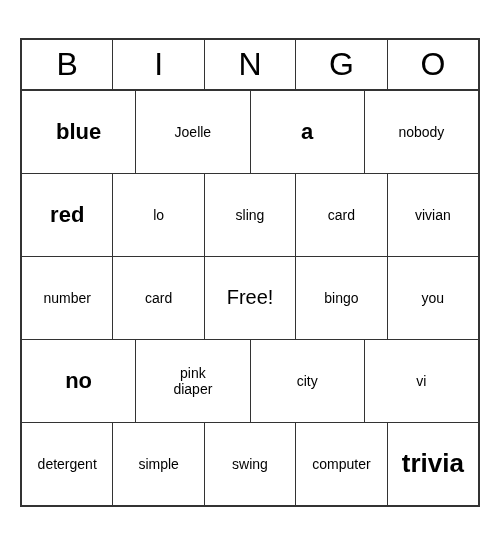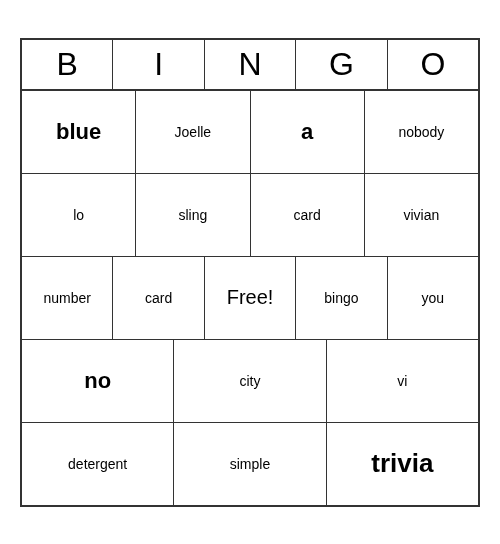--- a/index.html
+++ b/index.html
@@ -93,6 +93,7 @@
         <div class="grid-cell small">nobody</div>
       </div>
       <div class="grid-row">
+        <div class="grid-cell large">red</div>
         <div class="grid-cell">lo</div>
         <div class="grid-cell">sling</div>
         <div class="grid-cell">card</div>

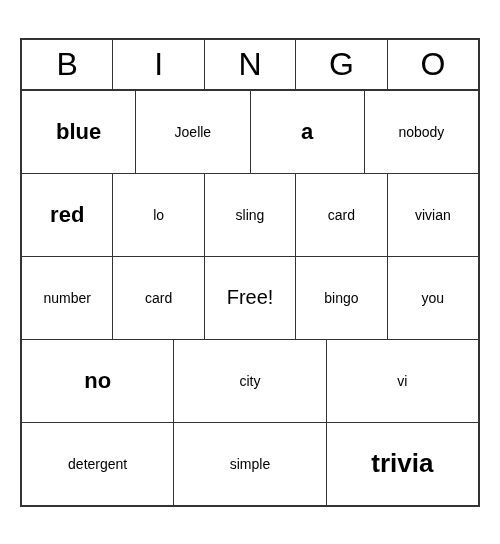--- a/index.html
+++ b/index.html
@@ -108,6 +108,7 @@
       </div>
       <div class="grid-row">
         <div class="grid-cell large">no</div>
+        <div class="grid-cell small">pink<br>diaper</div>
         <div class="grid-cell">city</div>
         <div class="grid-cell">vi</div>
       </div>

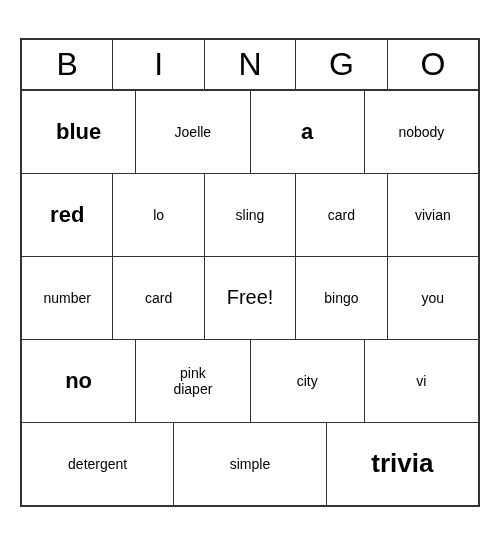--- a/index.html
+++ b/index.html
@@ -115,6 +115,7 @@
       <div class="grid-row">
         <div class="grid-cell small">detergent</div>
         <div class="grid-cell small">simple</div>
+        <div class="grid-cell">swing</div>
         <div class="grid-cell trivia">trivia</div>
       </div>
     </div>

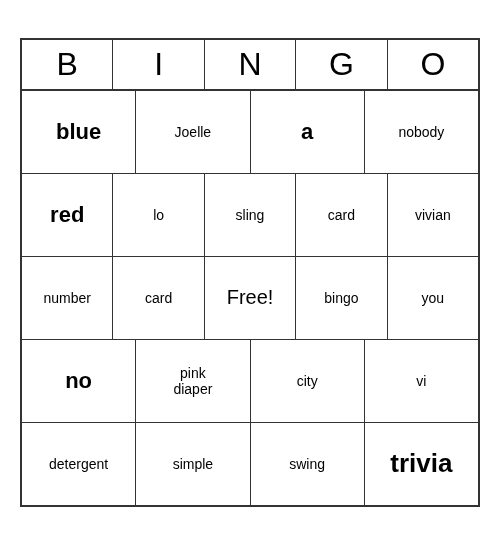--- a/index.html
+++ b/index.html
@@ -116,6 +116,7 @@
         <div class="grid-cell small">detergent</div>
         <div class="grid-cell small">simple</div>
         <div class="grid-cell">swing</div>
+        <div class="grid-cell small">computer</div>
         <div class="grid-cell trivia">trivia</div>
       </div>
     </div>

